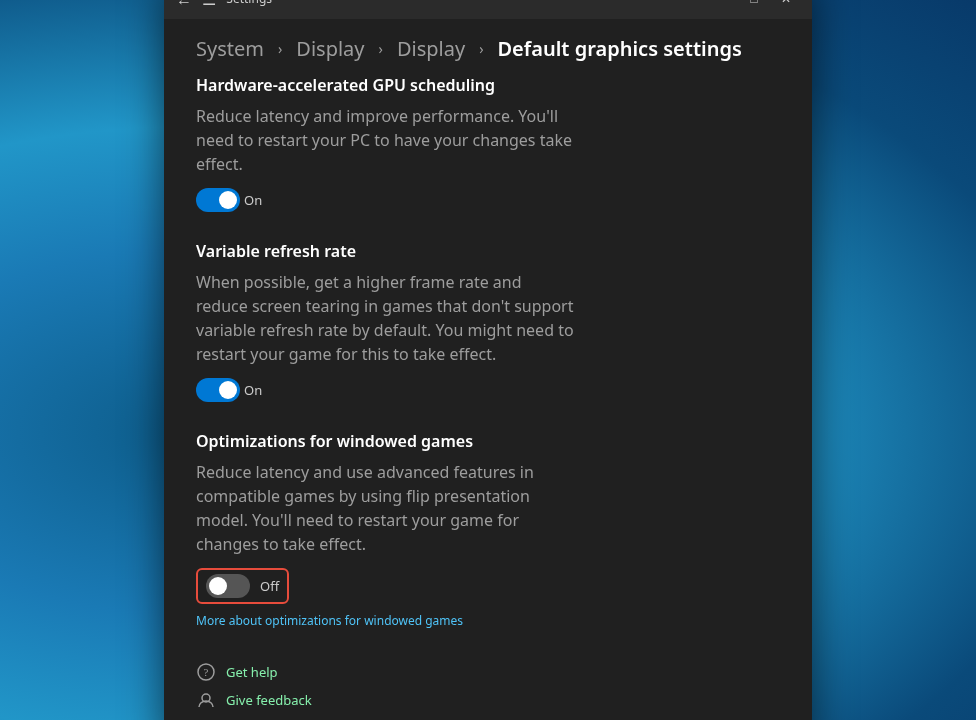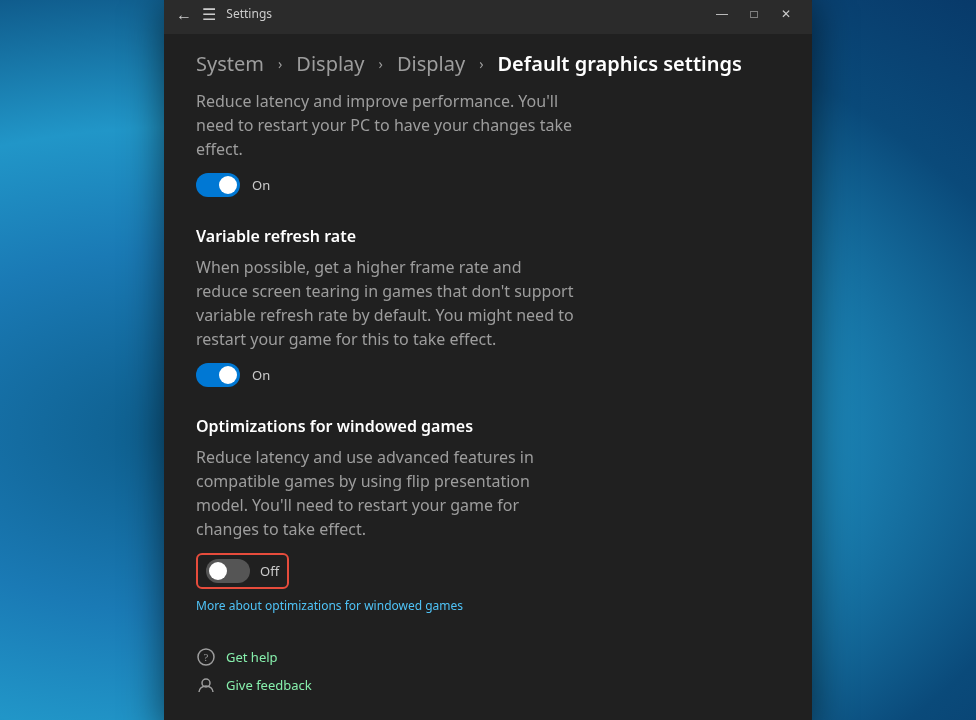--- a/index.html
+++ b/index.html
@@ -252,6 +252,7 @@
     </div>
 
     <div class="section">
+      <div class="section-title">Hardware-accelerated GPU scheduling</div>
       <div class="section-desc">Reduce latency and improve performance. You'll need to restart your PC to have your changes take effect.</div>
       <div class="toggle-row">
         <div class="toggle on">

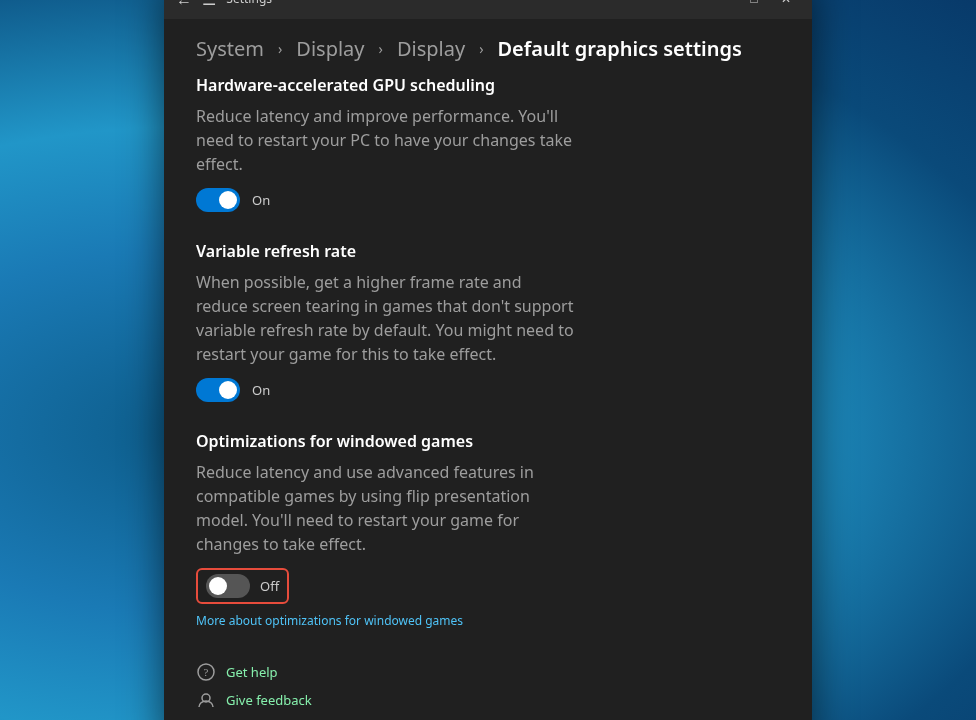--- a/index.html
+++ b/index.html
@@ -128,7 +128,7 @@
     .toggle-row {
       display: flex;
       align-items: center;
-      gap: 12px;
+      gap: 4px;
     }
 
     .toggle {

